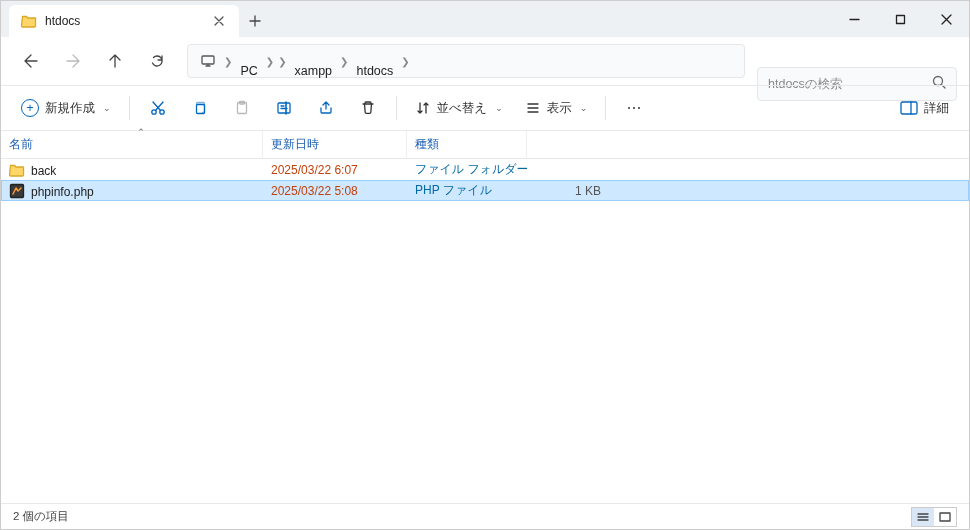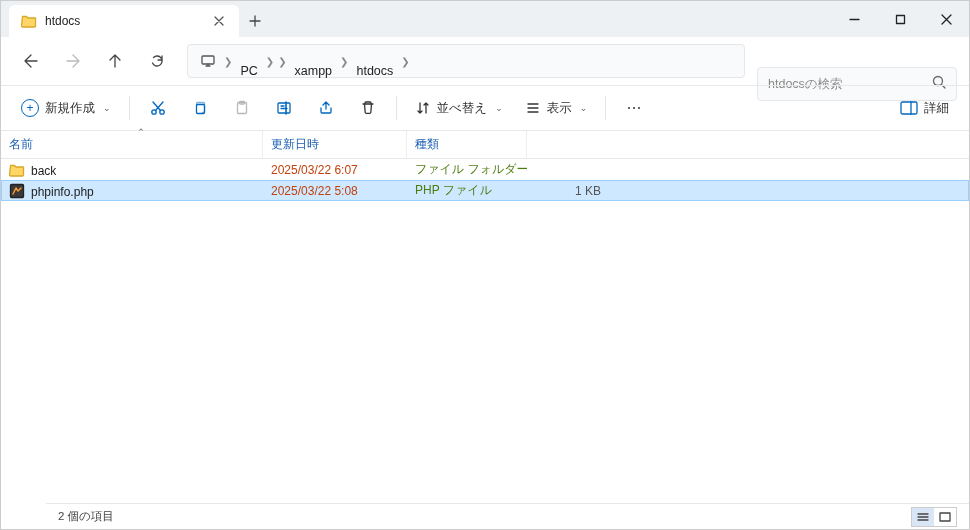--- a/index.html
+++ b/index.html
@@ -50,7 +50,7 @@
 .cell { padding: 0 8px; display: flex; align-items: flex-end; gap: 6px; overflow: hidden; white-space: nowrap; }
 .cell.name { width: 262px; }
 .cell.date { width: 144px; color: #c2410c; }
-.cell.type { width: 120px; color: #4d7c0f; }
+.cell.type { width: 120px; color: #0369a1; }
 .cell.size { width: 82px; justify-content: flex-end; color: #555; }
 .file-icon { width: 16px; height: 16px; flex-shrink: 0; }
 

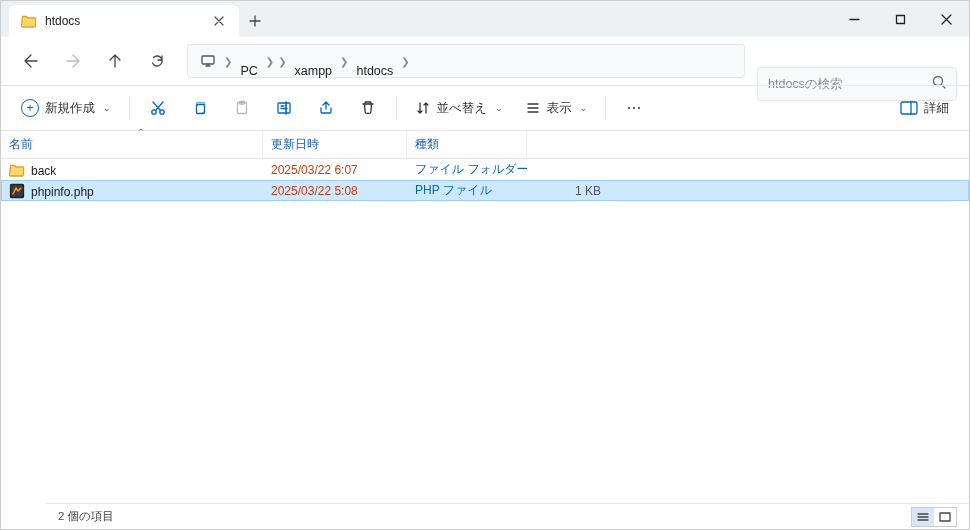--- a/index.html
+++ b/index.html
@@ -54,7 +54,7 @@
 .cell.size { width: 82px; justify-content: flex-end; color: #555; }
 .file-icon { width: 16px; height: 16px; flex-shrink: 0; }
 
-.statusbar { height: 26px; border-top: 1px solid #e8e8e8; display: flex; align-items: center; padding: 0 12px; font-size: 11.5px; color: #444; gap: 18px; margin-left: 45px; }
+.statusbar { height: 26px; border-top: 1px solid #e8e8e8; display: flex; align-items: center; padding: 0 12px; font-size: 11.5px; color: #444; gap: 18px; }
 .statusbar-spacer { flex: 1; }
 .view-toggle { display: flex; border: 1px solid #ccc; }
 .vt-btn { width: 22px; height: 18px; display: flex; align-items: center; justify-content: center; }

